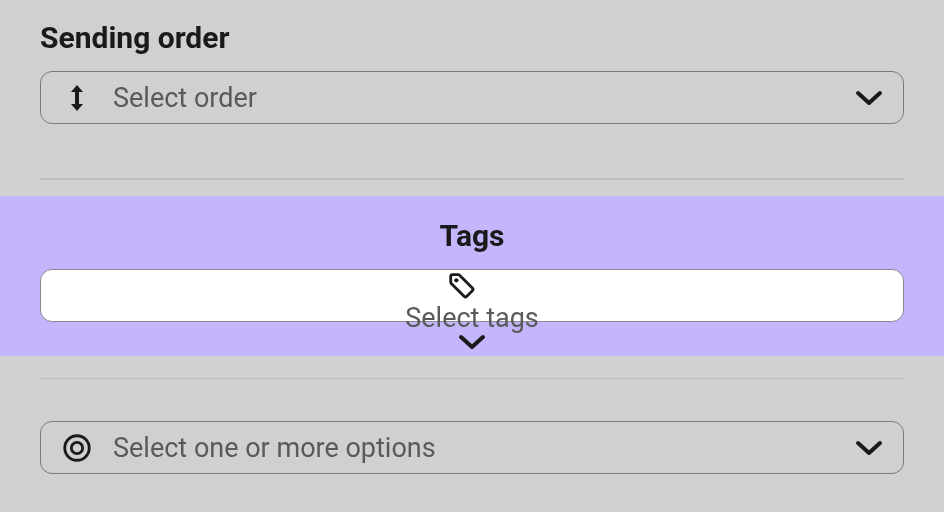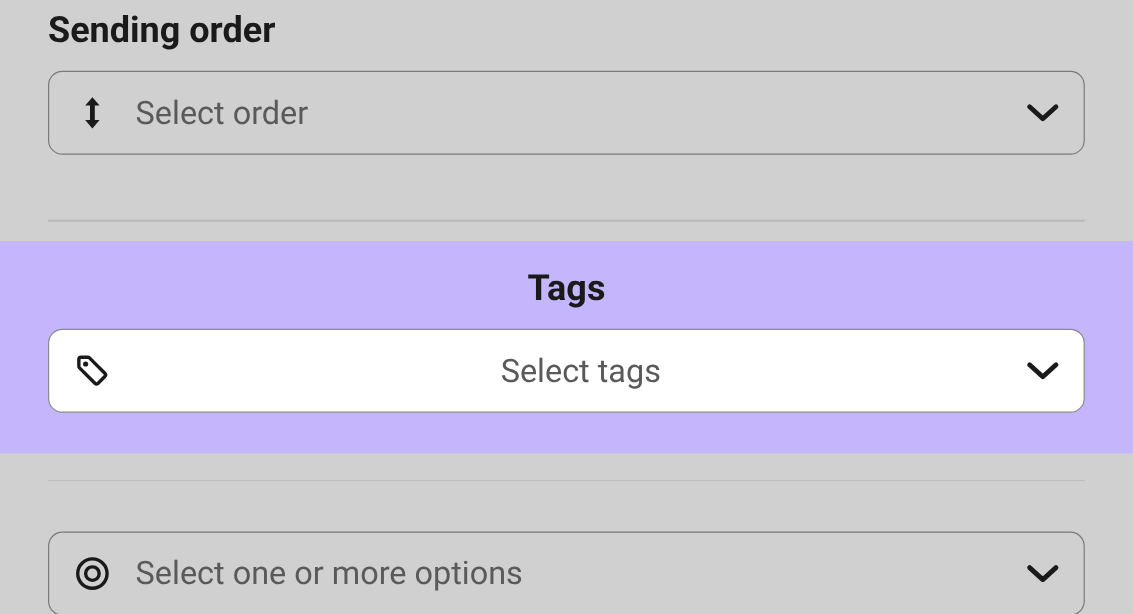--- a/index.html
+++ b/index.html
@@ -15,7 +15,7 @@
       background: #d0d0d0;
     }
     .section {
-      padding: 0 40px;
+      padding: 12px 40px;
     }
     .section-gray {
       background: #d0d0d0;

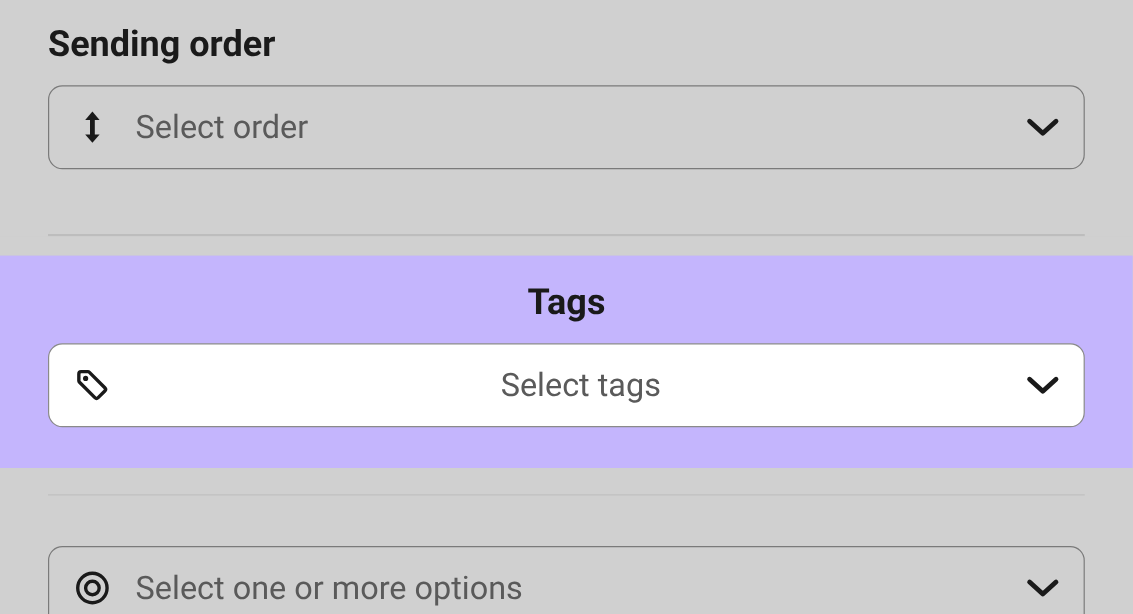--- a/index.html
+++ b/index.html
@@ -36,7 +36,7 @@
       align-items: center;
       border: 1.5px solid #7a7a7a;
       border-radius: 12px;
-      height: 70px;
+      height: 53px;
       padding: 0 20px;
       cursor: pointer;
       background: transparent;

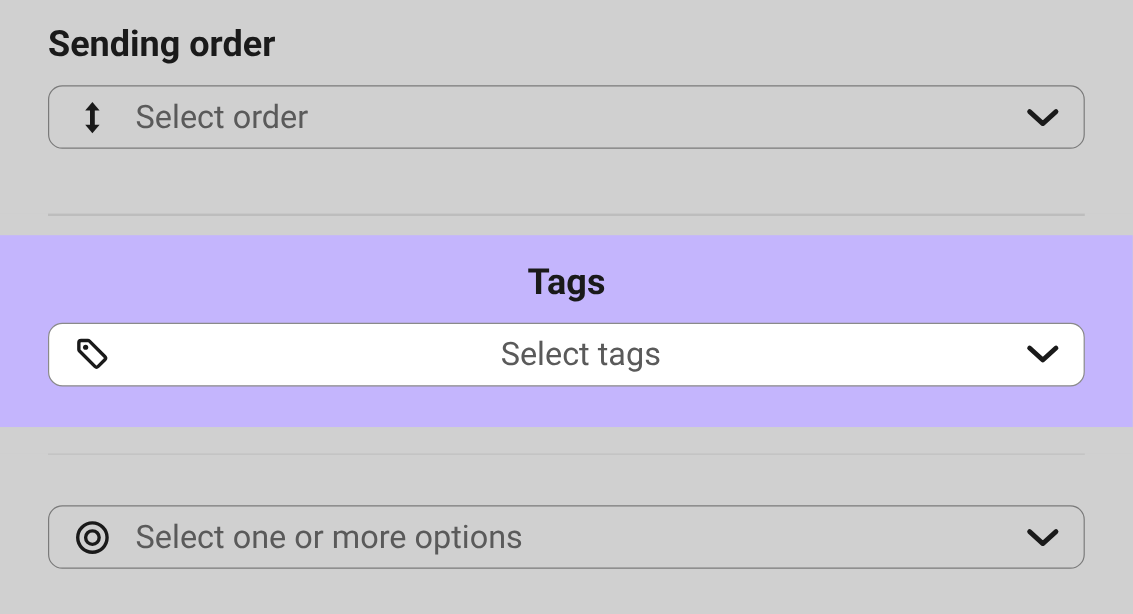--- a/index.html
+++ b/index.html
@@ -44,6 +44,7 @@
     .section-white .select-field {
       background: #ffffff;
       border-color: #8a8a8a;
+      flex-direction: column;
     }
     .select-icon {
       flex: 0 0 auto;

